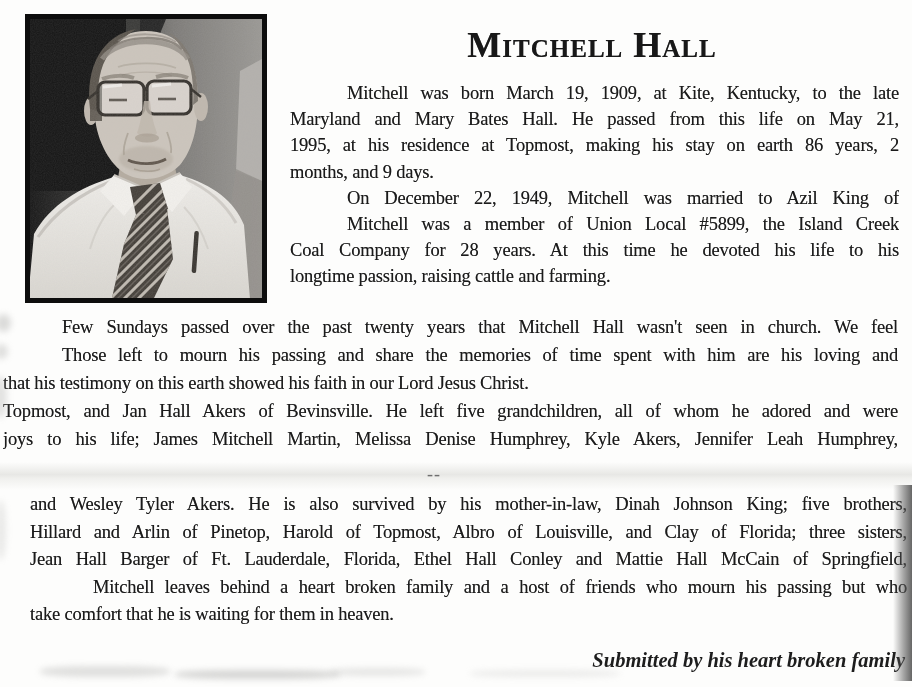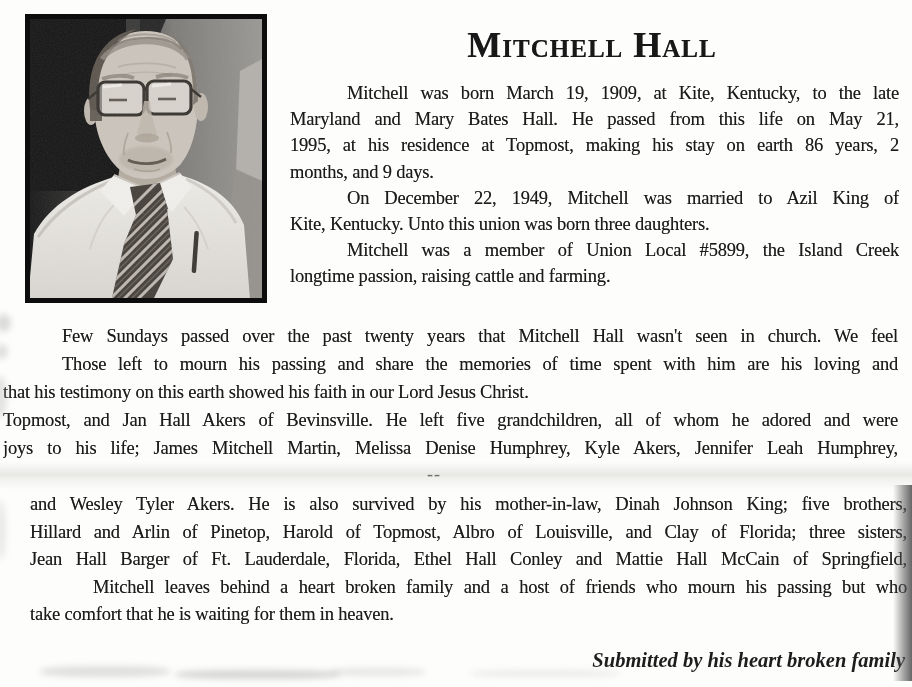--- a/index.html
+++ b/index.html
@@ -203,7 +203,6 @@
       <div class="line">1995, at his residence at Topmost, making his stay on earth 86 years, 2</div>
       <div class="line no-just">months, and 9 days.</div>
       <div class="line indent">On December 22, 1949, Mitchell was married to Azil King of</div>
-      <div class="line no-just">Kite, Kentucky. Unto this union was born three daughters.</div>
       <div class="line indent">Mitchell was a member of Union Local #5899, the Island Creek</div>
       <div class="line no-just">longtime passion, raising cattle and farming.</div>
     </div>

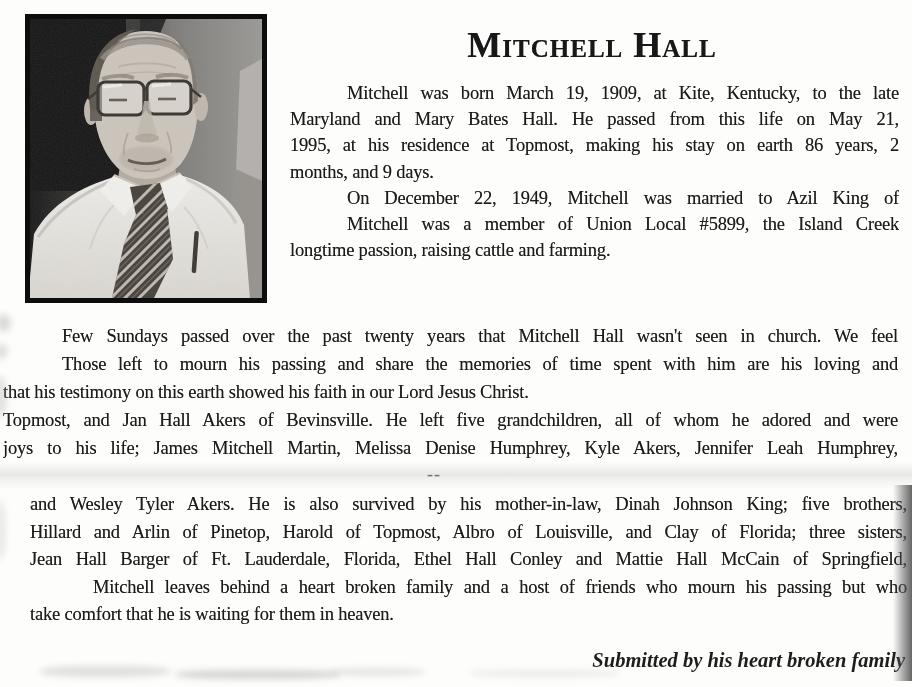--- a/index.html
+++ b/index.html
@@ -204,6 +204,7 @@
       <div class="line no-just">months, and 9 days.</div>
       <div class="line indent">On December 22, 1949, Mitchell was married to Azil King of</div>
       <div class="line indent">Mitchell was a member of Union Local #5899, the Island Creek</div>
+      <div class="line">Coal Company for 28 years. At this time he devoted his life to his</div>
       <div class="line no-just">longtime passion, raising cattle and farming.</div>
     </div>
 

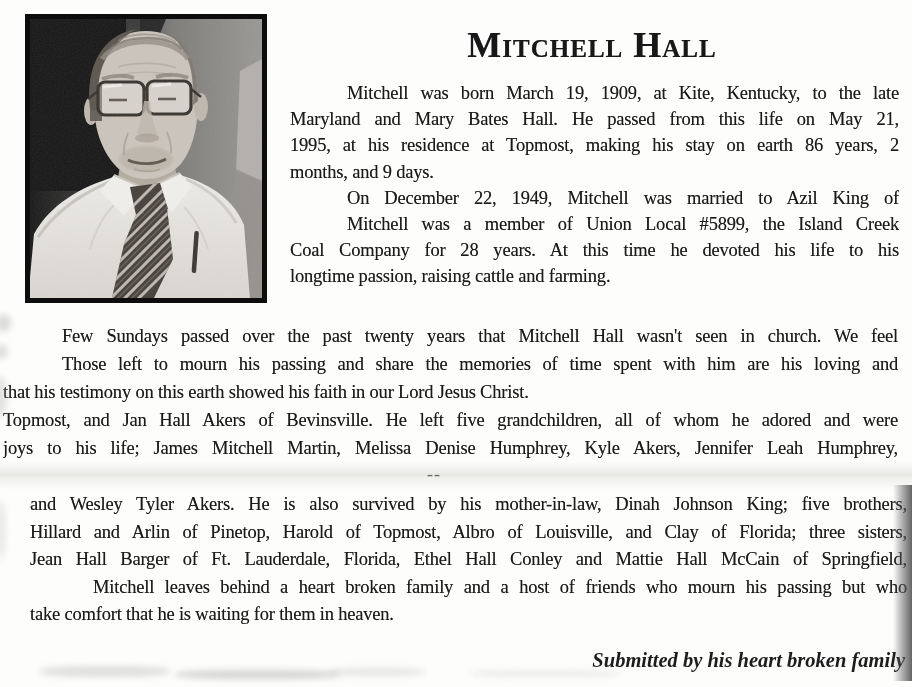--- a/index.html
+++ b/index.html
@@ -36,7 +36,7 @@
   .lines .line.no-just{text-align-last:left;}
   .col-right{left:290px;top:80px;width:609px;line-height:26.2px;}
   .col-right .indent{text-indent:57px;}
-  .full-top{left:3px;top:322px;width:895px;line-height:28px;}
+  .full-top{left:3px;top:313px;width:895px;line-height:28px;}
   .full-top .indent{text-indent:59px;}
   .full-bottom{left:30px;top:491px;width:877px;line-height:27.5px;}
   .full-bottom .indent{text-indent:63px;}

